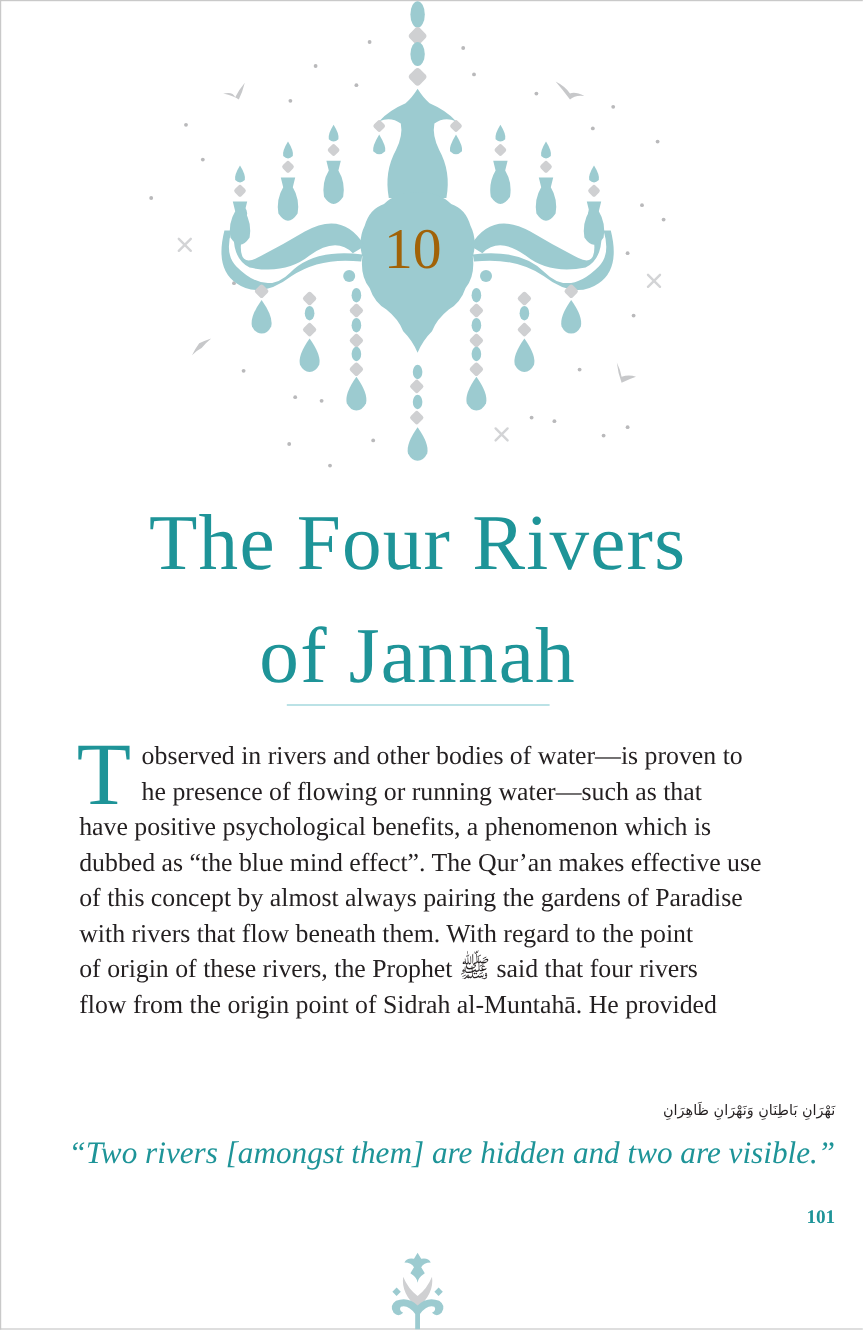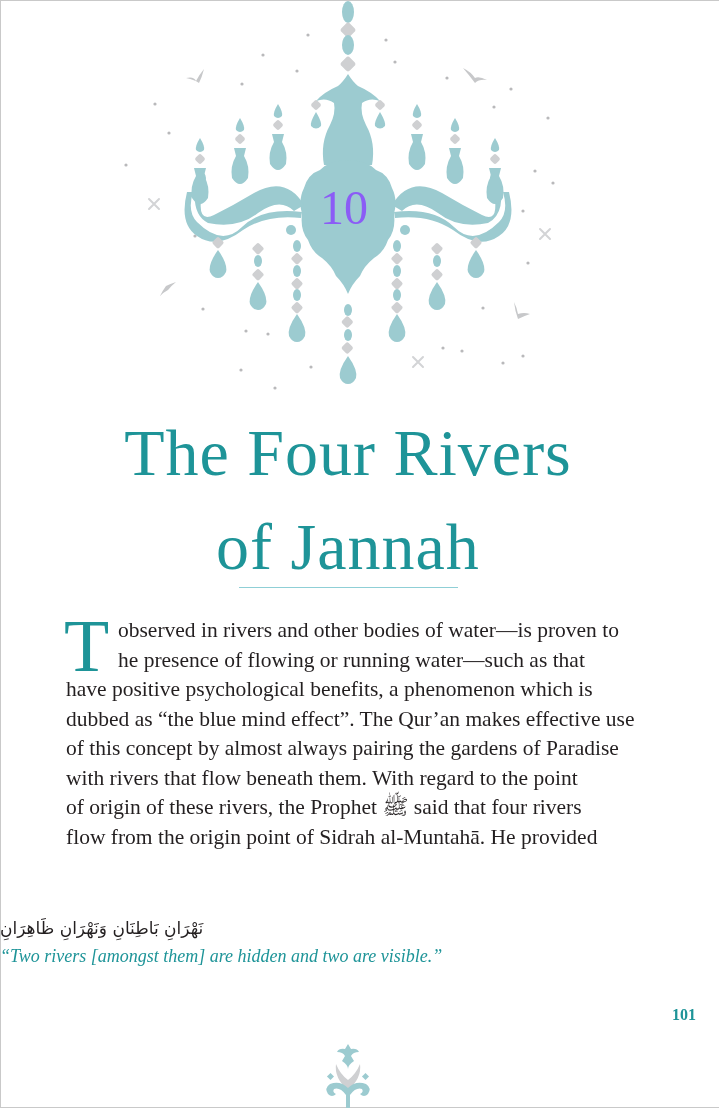--- a/index.html
+++ b/index.html
@@ -165,7 +165,7 @@
     </g>
   </g>
 </svg>
-<div style="position:absolute;left:308px;top:182px;width:60px;text-align:right;color:#8b5cf6;font-family:'Liberation Serif',serif;font-size:48px;line-height:52px;">10</div>
+<div style="position:absolute;left:320px;top:182px;width:60px;text-align:left;color:#a16207;font-family:'Liberation Serif',serif;font-size:48px;line-height:52px;">10</div>
 
 <div class="title l1">The Four Rivers</div>
 <div class="title l2">of Jannah</div>

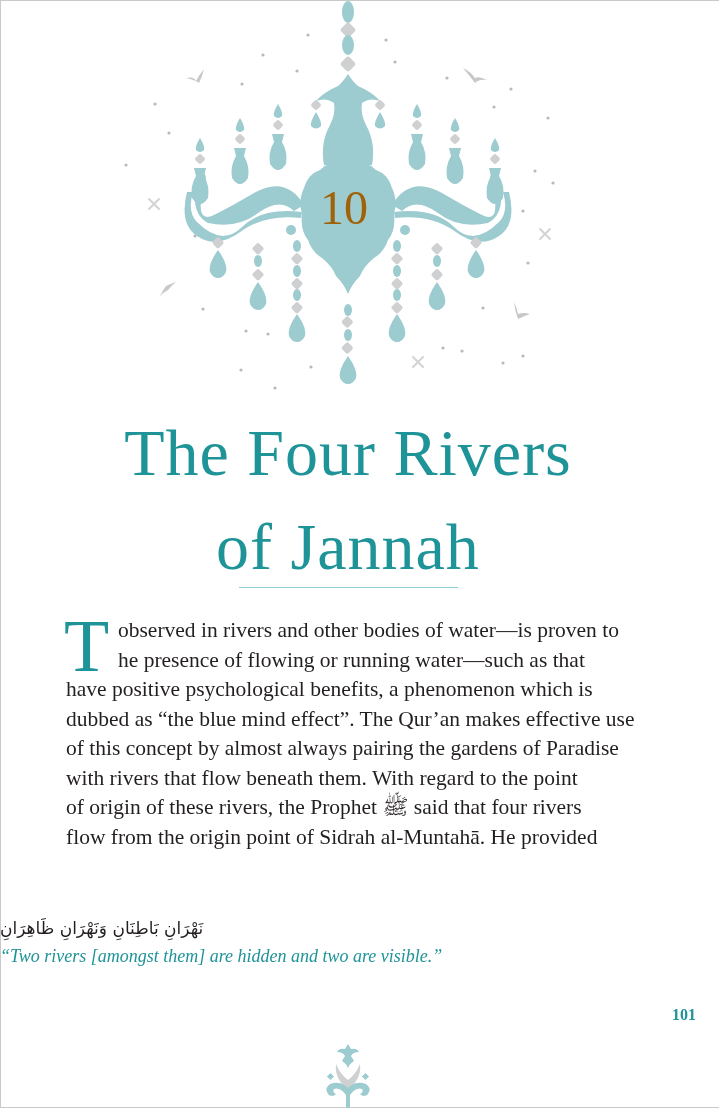--- a/index.html
+++ b/index.html
@@ -16,7 +16,7 @@
   .body .line { white-space:nowrap; display:block; }
   .body .indent { padding-left:52px; }
   .dropcap { position:absolute; left:-2px; top:-2px; color:#1e9498; font-size:74px; line-height:64px; font-family:"Liberation Serif", serif; }
-  .arabic { position:absolute; left:0; width:696px; top:918px; text-align:left; font-size:17px; color:#231f20; direction:rtl; font-family:"DejaVu Sans", sans-serif; }
+  .arabic { position:absolute; left:0; width:696px; top:918px; text-align:right; font-size:12px; color:#231f20; direction:rtl; font-family:"DejaVu Sans", sans-serif; }
   .quote { position:absolute; left:0; width:696px; top:946px; text-align:left; color:#1e9498; font-style:italic;
            font-family:"Liberation Serif", serif; font-size:18px; }
   .pagenum { position:absolute; left:0; width:696px; top:1006px; text-align:right; color:#1e9498; font-weight:bold;

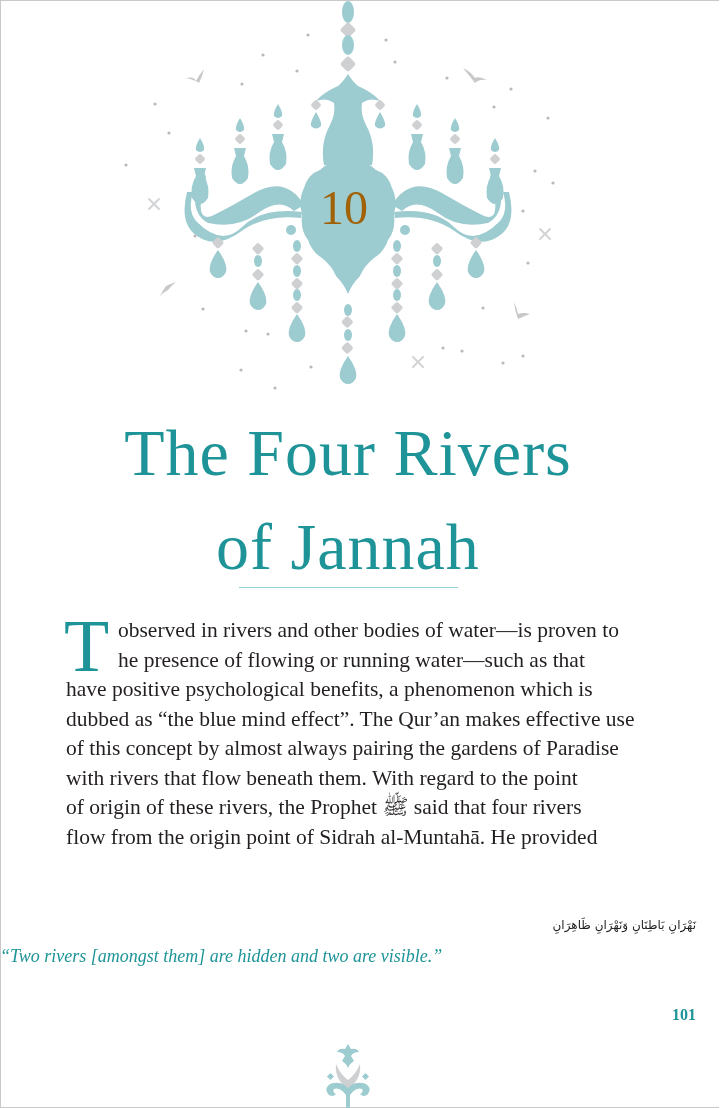--- a/index.html
+++ b/index.html
@@ -17,8 +17,8 @@
   .body .indent { padding-left:52px; }
   .dropcap { position:absolute; left:-2px; top:-2px; color:#1e9498; font-size:74px; line-height:64px; font-family:"Liberation Serif", serif; }
   .arabic { position:absolute; left:0; width:696px; top:918px; text-align:right; font-size:12px; color:#231f20; direction:rtl; font-family:"DejaVu Sans", sans-serif; }
-  .quote { position:absolute; left:0; width:696px; top:946px; text-align:left; color:#1e9498; font-style:italic;
-           font-family:"Liberation Serif", serif; font-size:18px; }
+  .quote { position:absolute; left:0; width:696px; top:946px; text-align:right; color:#1e9498; font-style:italic;
+           font-family:"Liberation Serif", serif; font-size:26px; }
   .pagenum { position:absolute; left:0; width:696px; top:1006px; text-align:right; color:#1e9498; font-weight:bold;
              font-family:"Liberation Serif", serif; font-size:16px; }
   .ornament { position:absolute; left:318px; top:1030px; width:60px; height:78px; }

